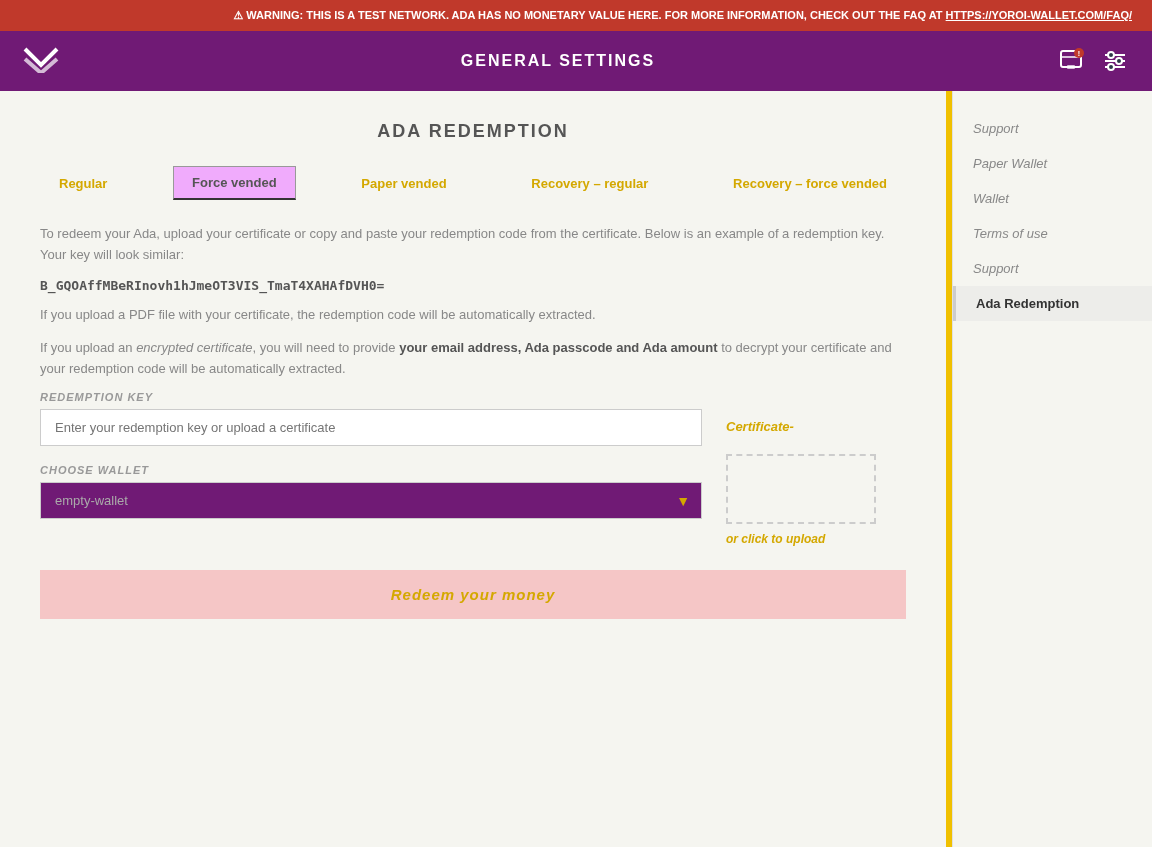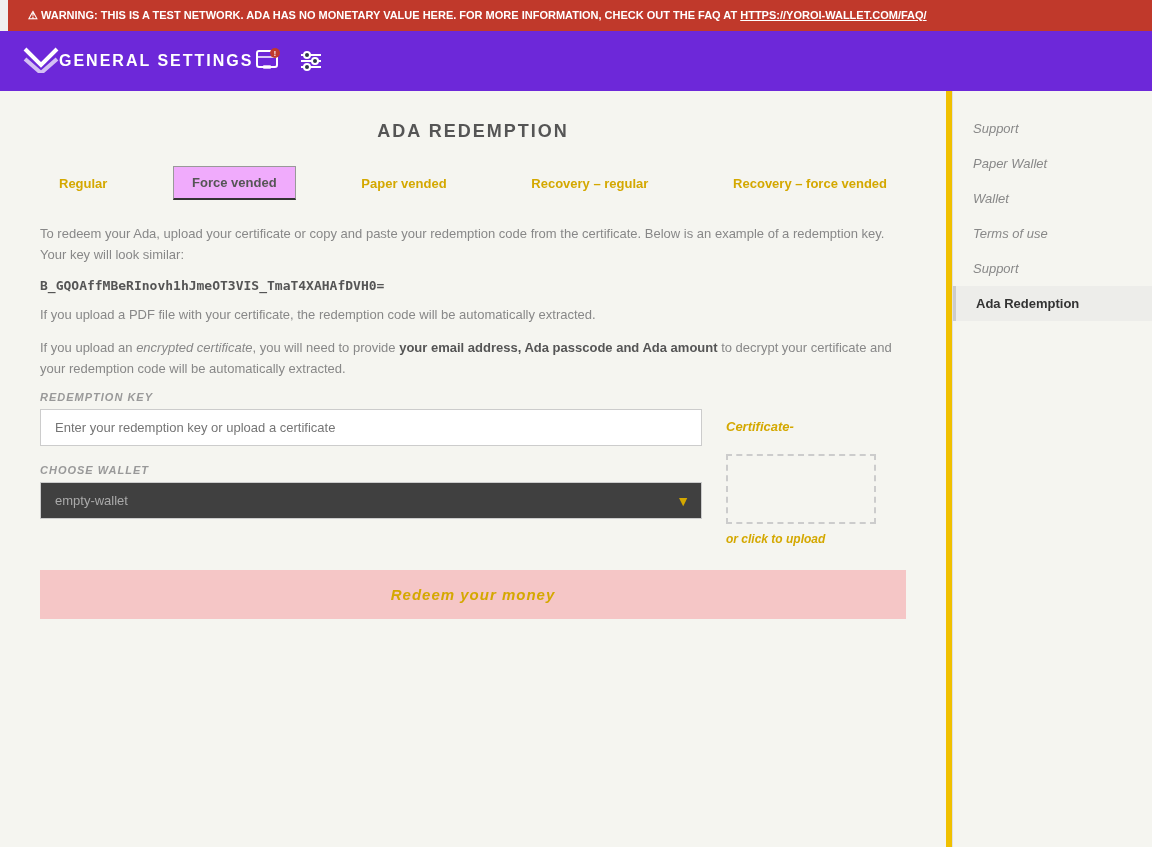--- a/index.html
+++ b/index.html
@@ -11,10 +11,9 @@
       color: #fff;
       font-size: 11px;
       font-weight: bold;
-      text-align: left;
+      text-align: right;
       padding: 8px 20px;
       line-height: 1.4;
-      margin-left: 8px;
     }
     .warning-bar a { color: #fff; text-decoration: underline; }
 

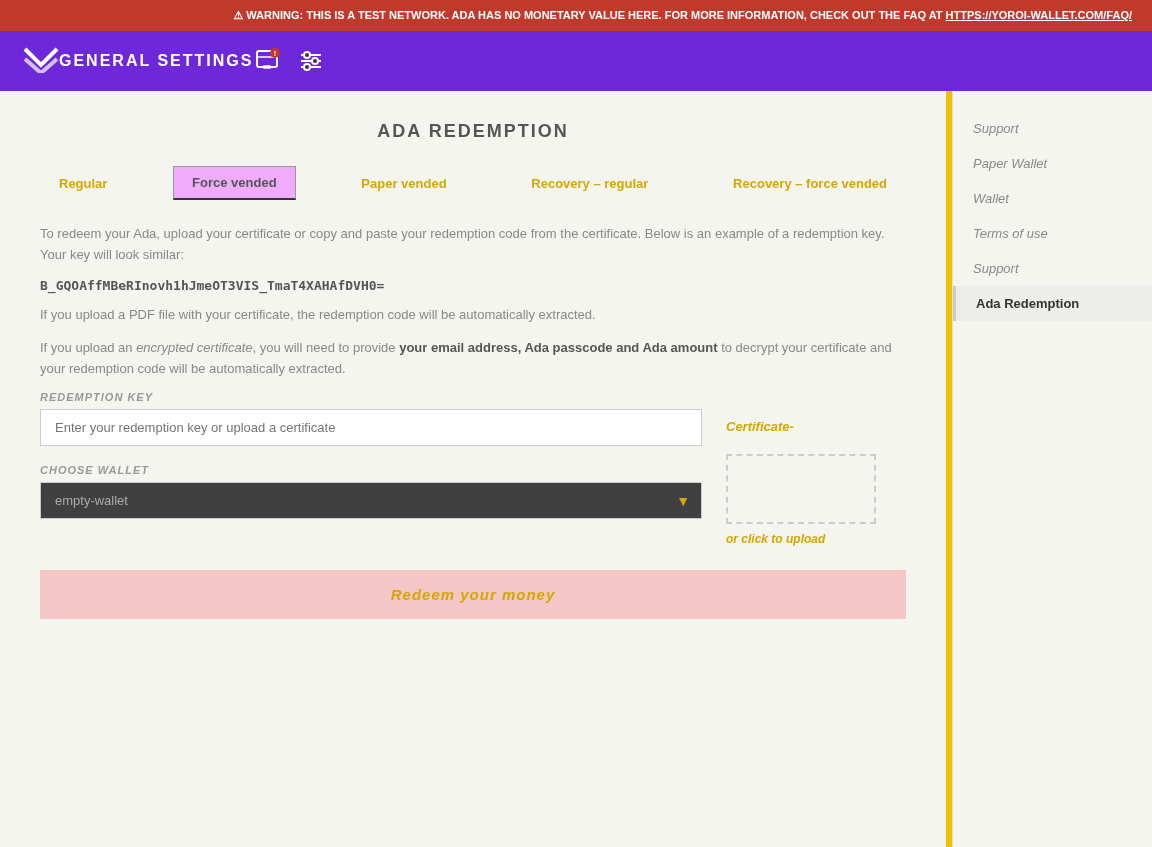--- a/index.html
+++ b/index.html
@@ -19,11 +19,11 @@
 
     
     .header {
-      background: #6d28d9;
+      background: #701a75;
       height: 60px;
       display: flex;
       align-items: center;
-      justify-content: flex-start;
+      justify-content: space-between;
       padding: 0 23px;
     }
     .header-logo {

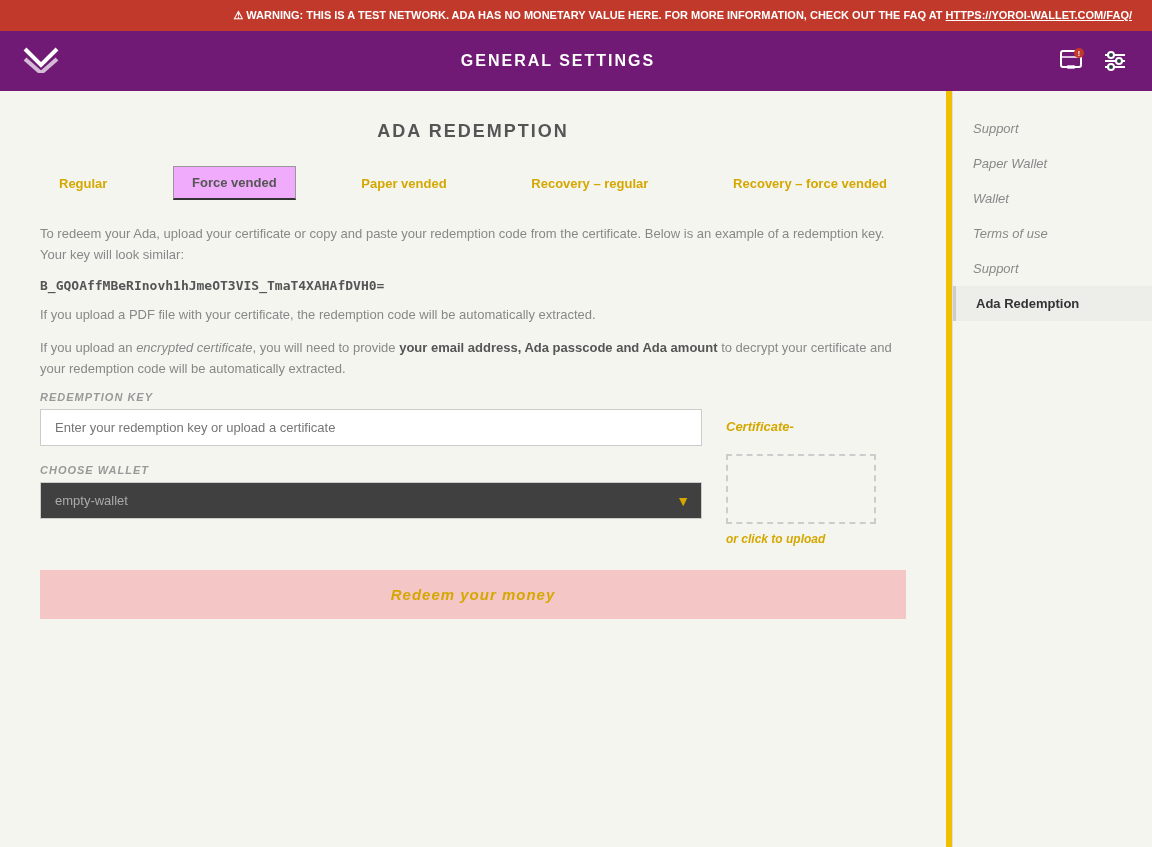--- a/index.html
+++ b/index.html
@@ -184,7 +184,7 @@
       width: 100%;
       padding: 10px 14px;
       border: 1px solid #ccc;
-      background: #404040;
+      background: #701a75;
       font-size: 13px;
       color: #aaa;
       appearance: none;

